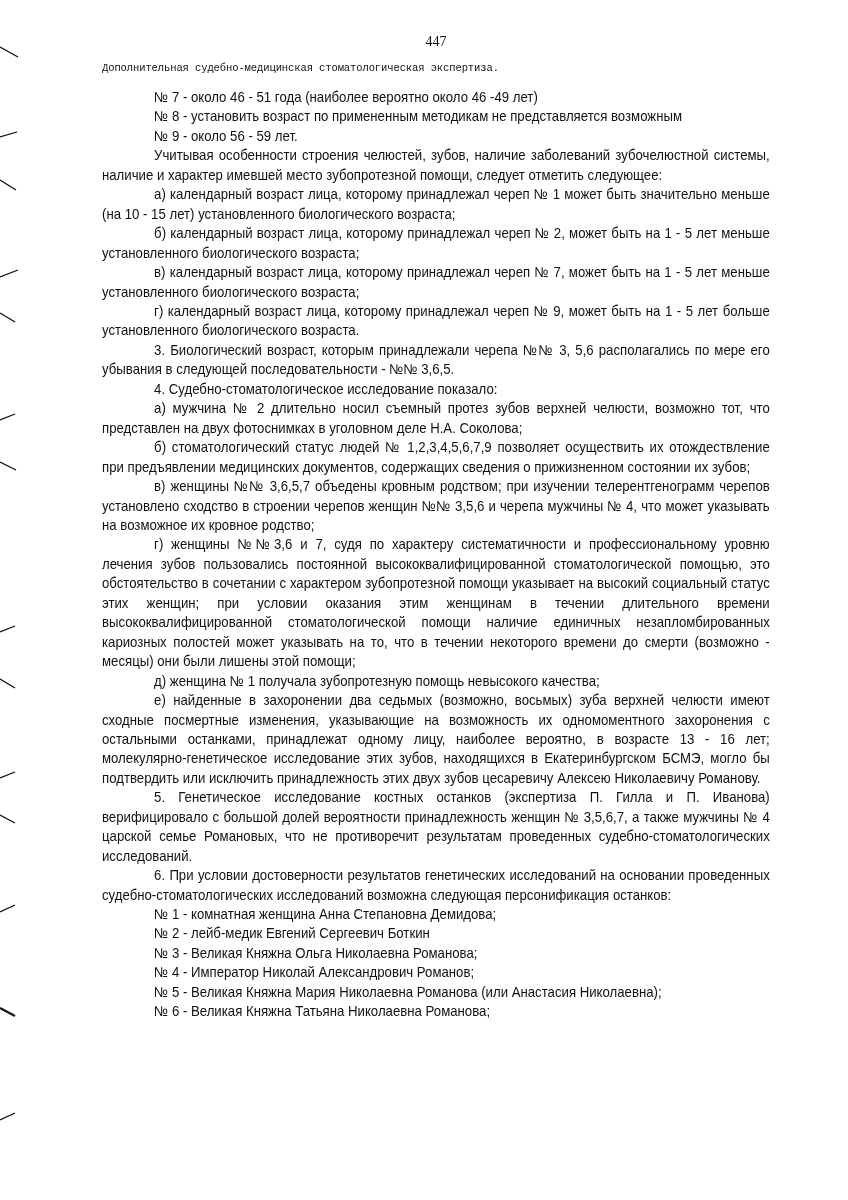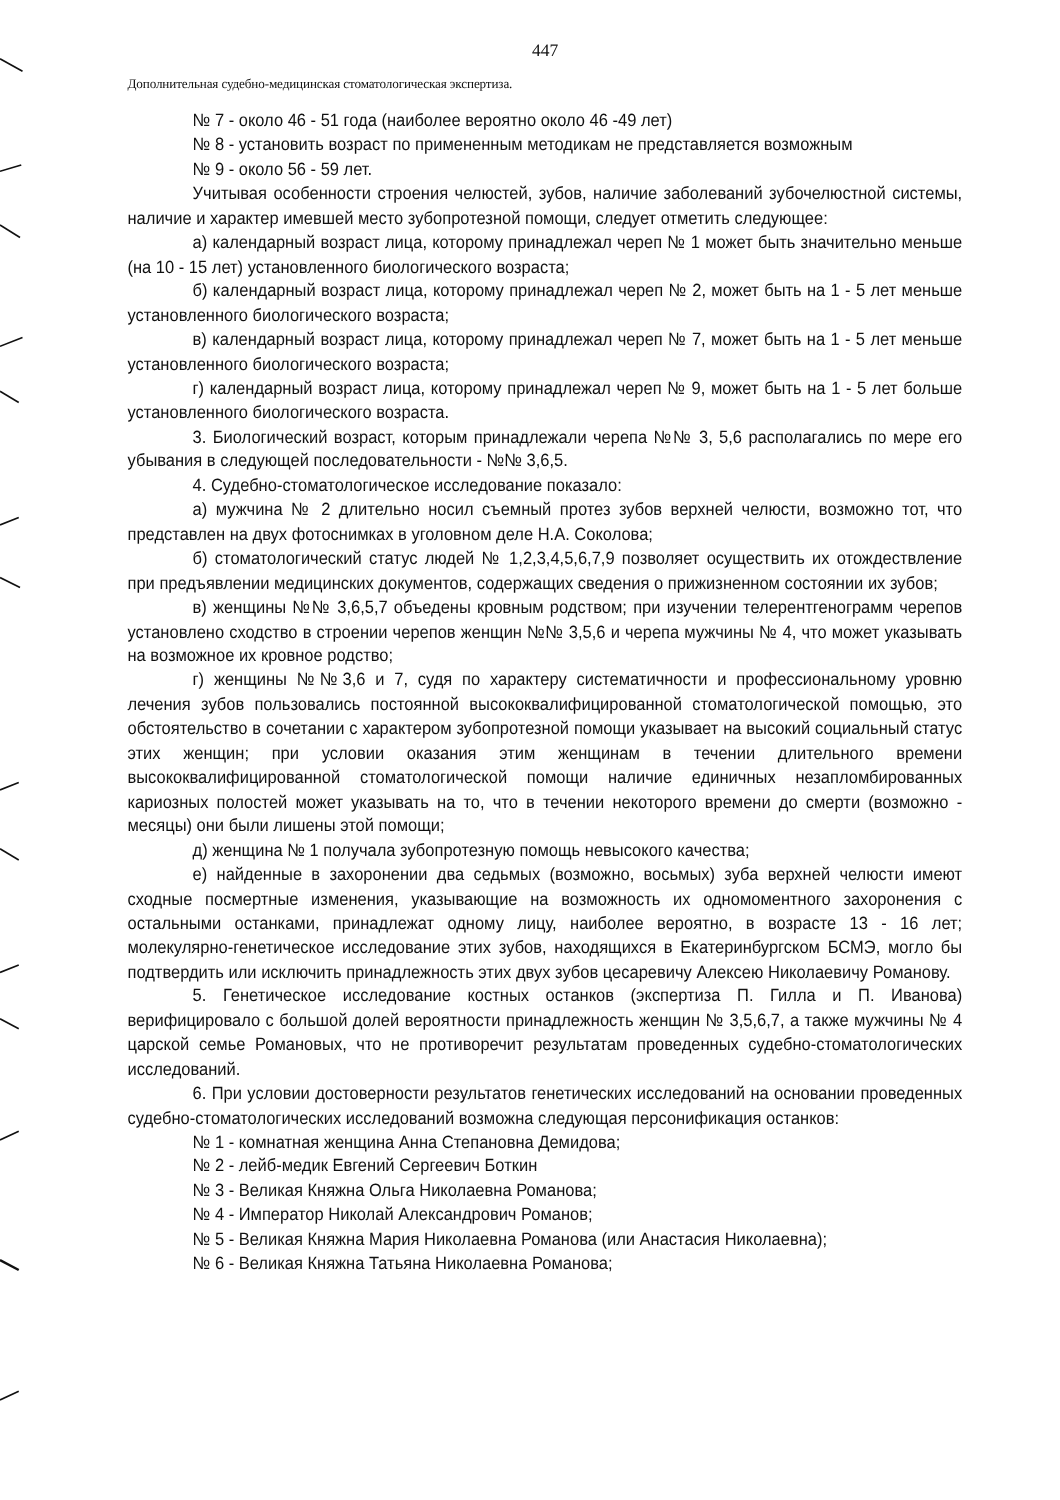--- a/index.html
+++ b/index.html
@@ -13,7 +13,7 @@
     }
     .running-header {
       position: absolute; top: 62px; left: 102px;
-      font-family: Liberation Serif, serif; font-size: 10.5px; letter-spacing: -0.1px;
+      font-family: Liberation Mono, monospace; font-size: 10.5px; letter-spacing: -0.1px;
     }
     .body-text {
       position: absolute; top: 88px; left: 102px; width: 668px;

